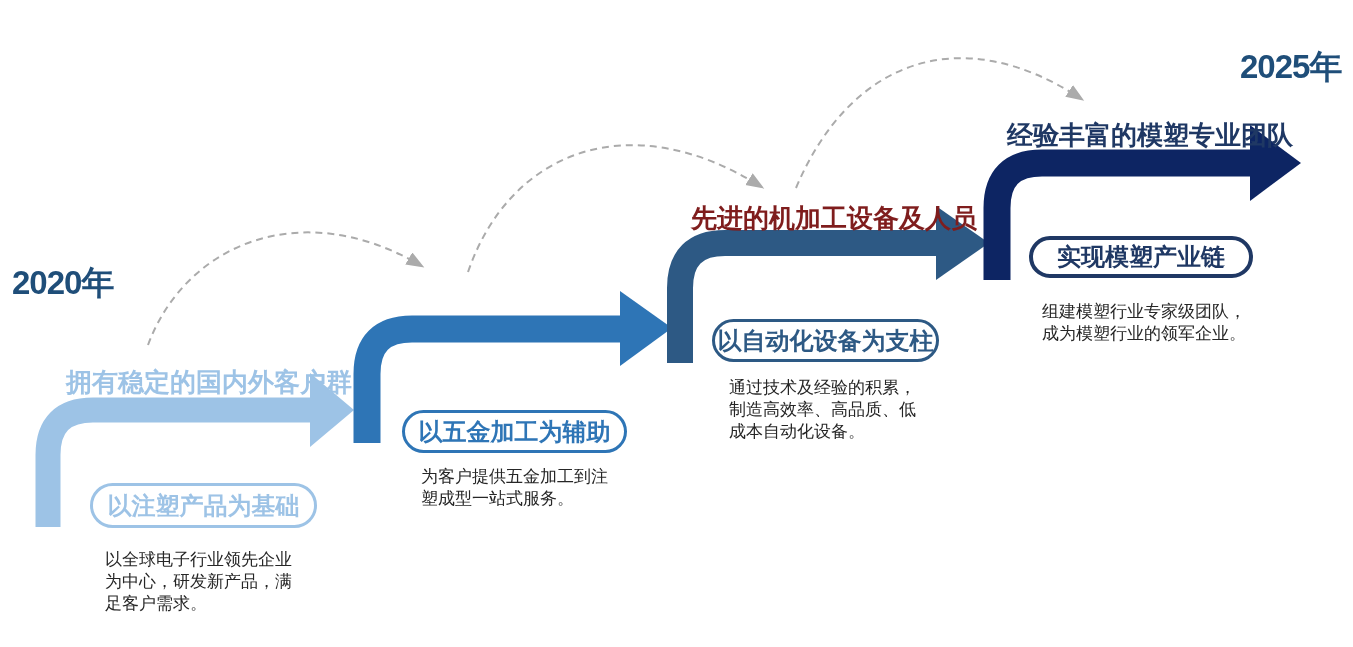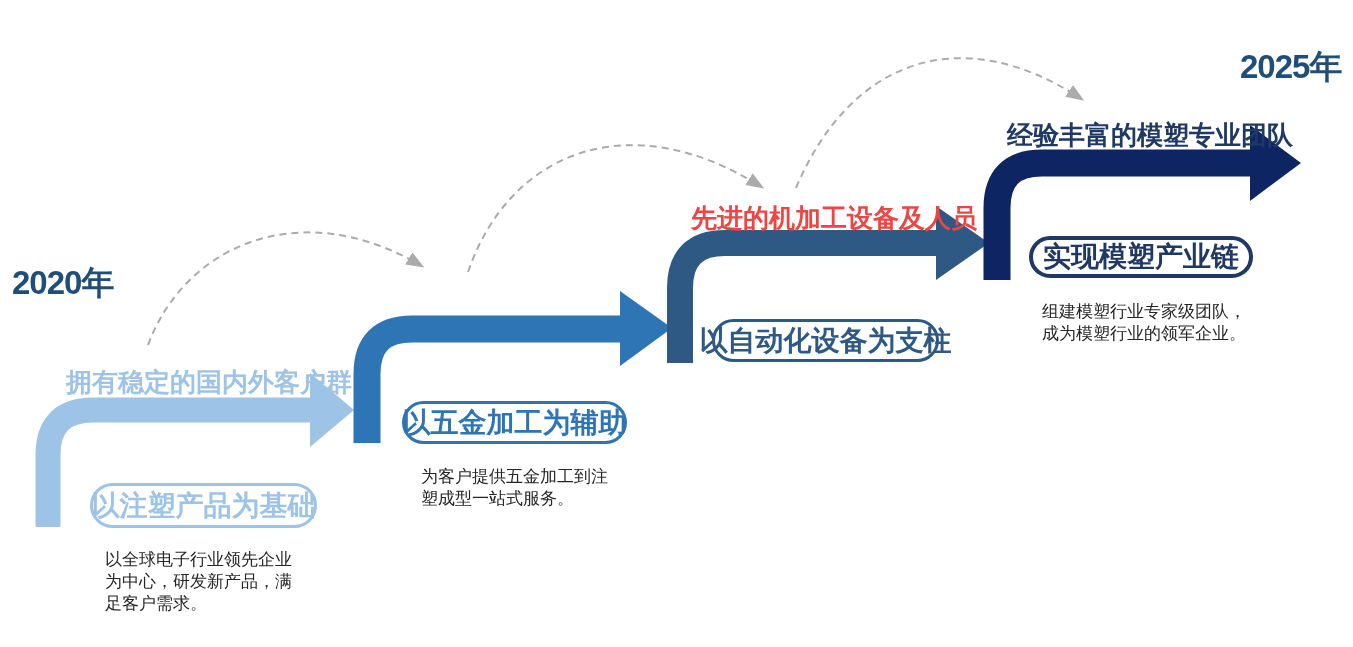--- a/index.html
+++ b/index.html
@@ -40,7 +40,7 @@
   }
   .h1 { left: 66px;   top: 365px; color: #9DC3E6; }
   .h2 { left: 377px;  top: 283px; color: #2E75B6; }
-  .h3 { left: 691px;  top: 201px; color: #ef4444; }
+  .h3 { left: 691px;  top: 201px; color: #7f1d1d; }
   .h4 { left: 1007px; top: 118px; color: #1F3864; }
 
   .pill {

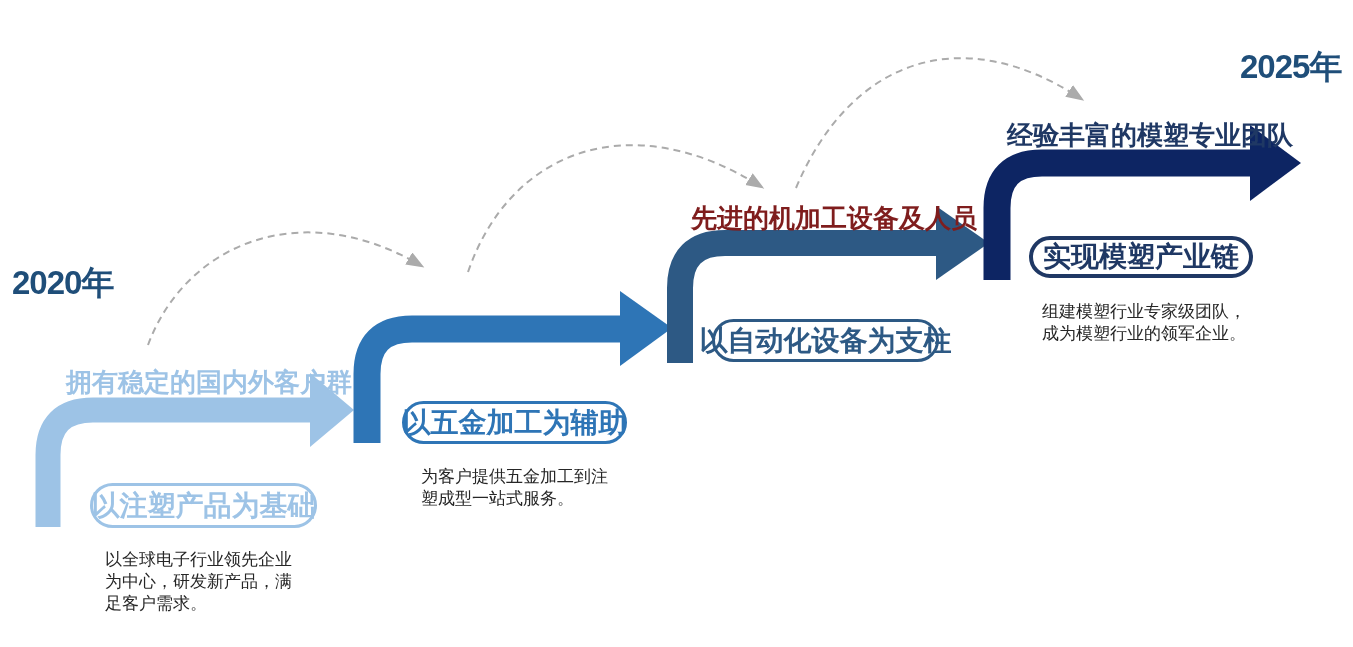--- a/index.html
+++ b/index.html
@@ -50,7 +50,7 @@
     align-items: center;
     justify-content: center;
     font-weight: bold;
-    font-size: 28px;
+    font-size: 24px;
     background: #FFFFFF;
     white-space: nowrap;
   }

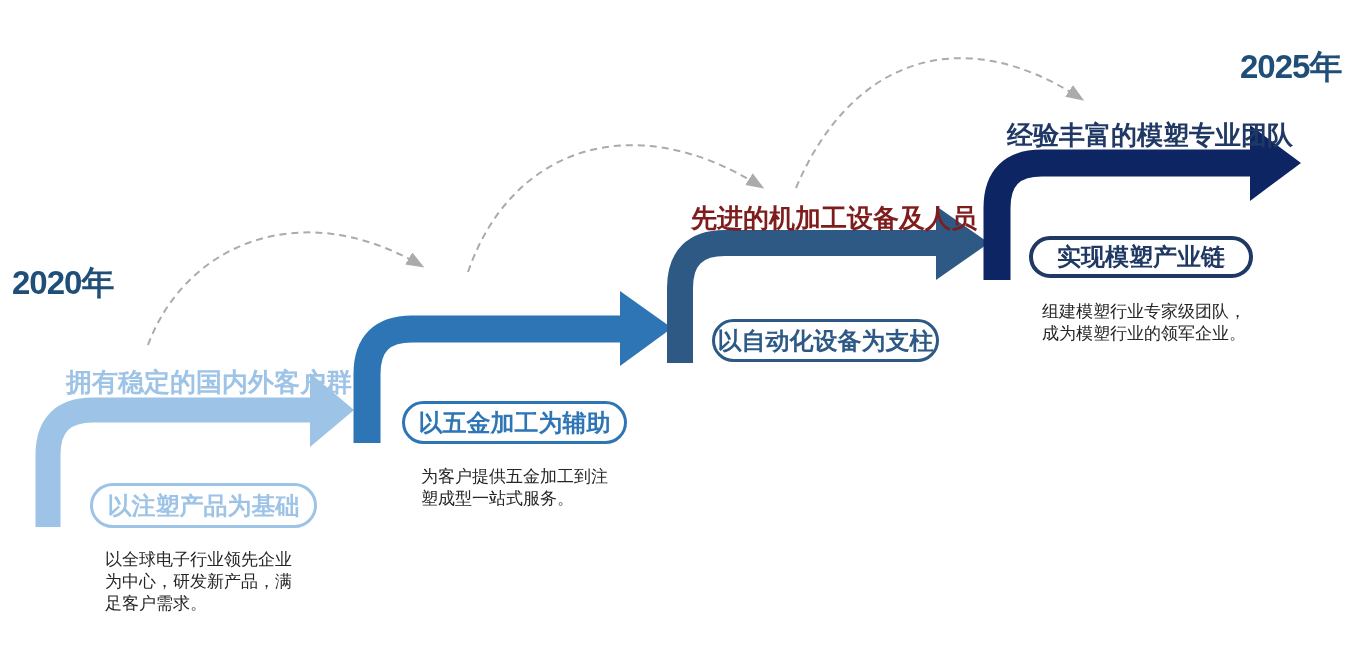--- a/index.html
+++ b/index.html
@@ -126,6 +126,7 @@
   <div class="txt pill p3">
     <span>以自动化设备为支柱</span>
   </div>
+  <div class="txt desc d3">通过技术及经验的积累，制造高效率、高品质、低成本自动化设备。</div>
 
   <div class="txt heading h4">经验丰富的模塑专业团队</div>
   <div class="txt pill p4">

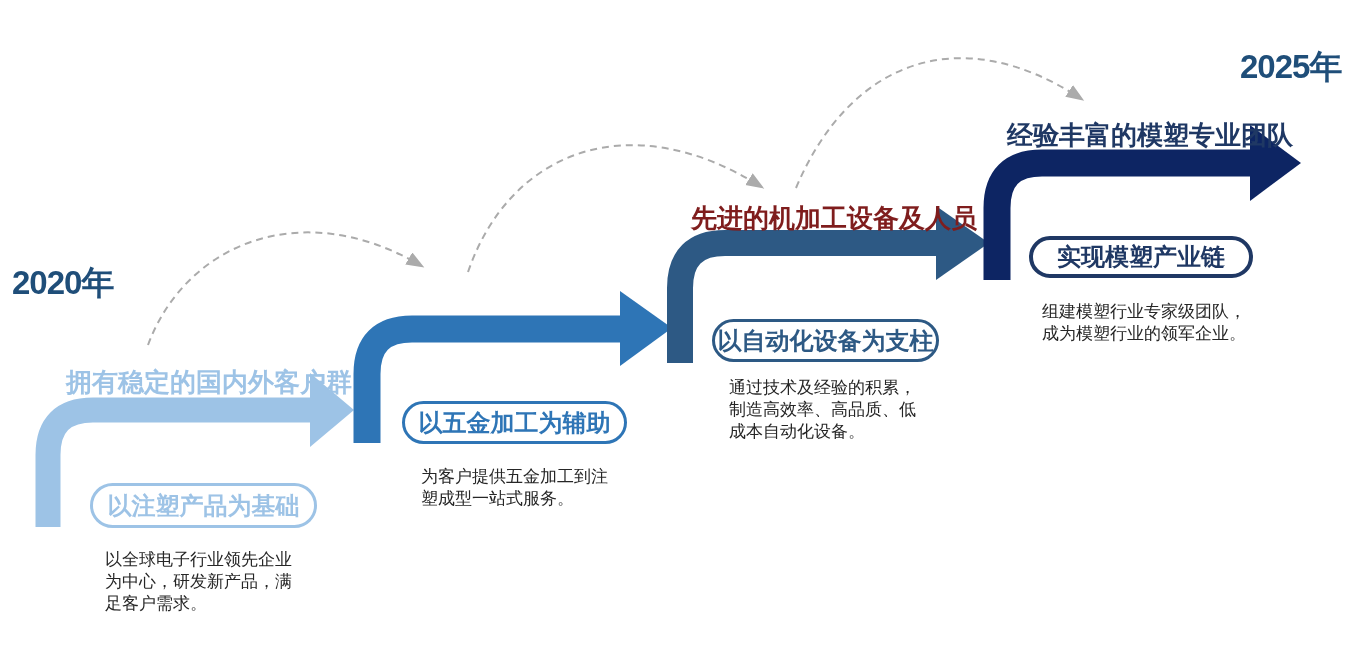--- a/index.html
+++ b/index.html
@@ -55,7 +55,7 @@
     white-space: nowrap;
   }
   .p1 { left: 90px;   top: 483px; width: 227px; height: 45px; border: 3px solid #9DC3E6; color: #9DC3E6; }
-  .p2 { left: 402px;  top: 401px; width: 225px; height: 43px; border: 3px solid #2E75B6; color: #2E75B6; }
+  .p2 { left: 402px;  top: 410px; width: 225px; height: 43px; border: 3px solid #2E75B6; color: #2E75B6; }
   .p3 { left: 712px;  top: 319px; width: 227px; height: 43px; border: 3px solid #2D5984; color: #2D5984; }
   .p4 { left: 1029px; top: 236px; width: 224px; height: 42px; border: 4px solid #1F3864; color: #1F3864; }
 

